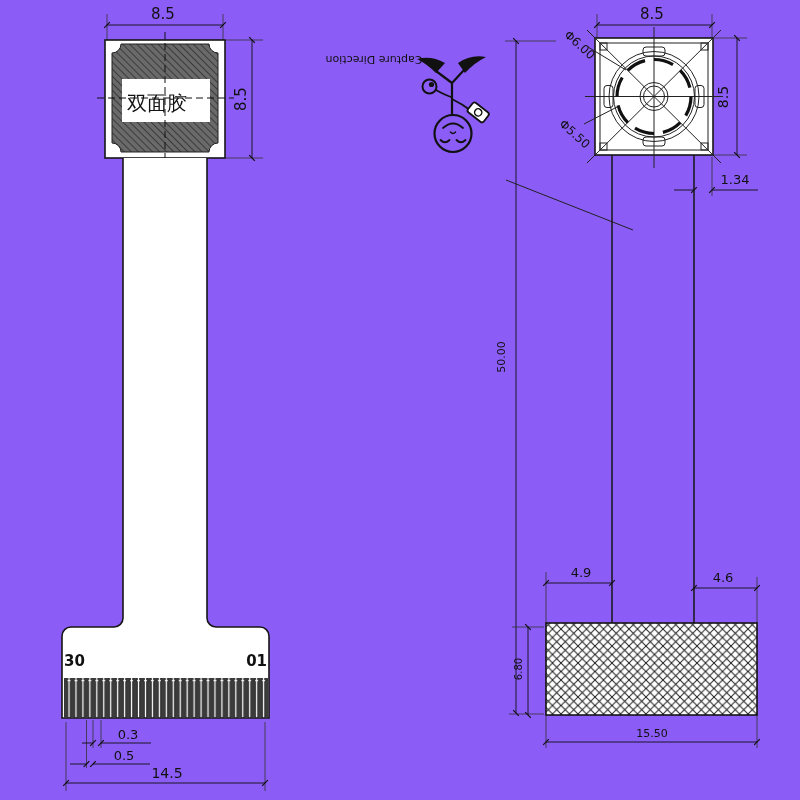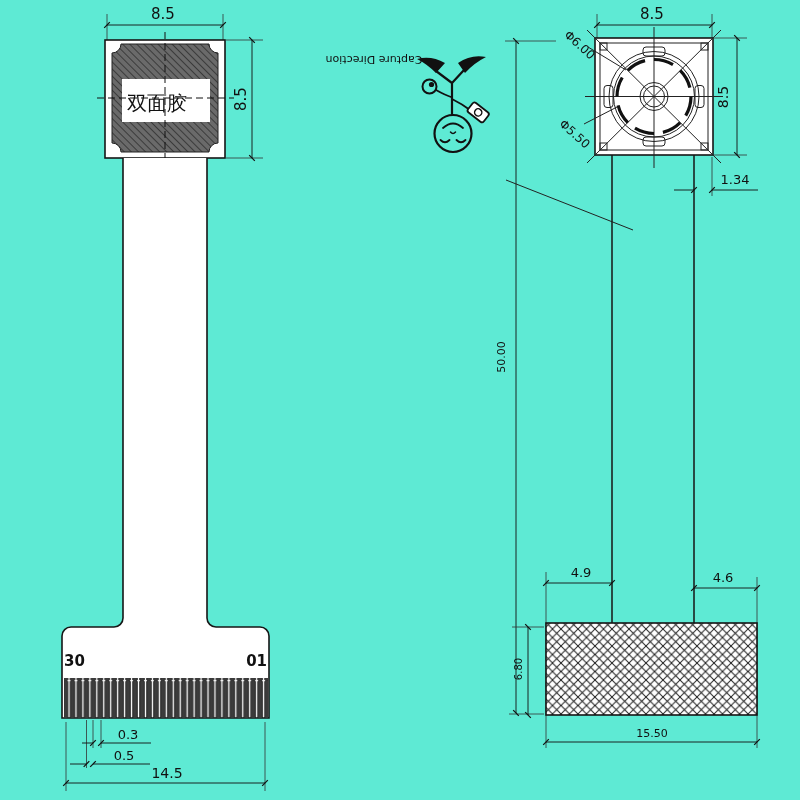--- a/index.html
+++ b/index.html
@@ -3,7 +3,7 @@
 <meta charset="utf-8">
 <style>
   html,body{margin:0;padding:0;background:#fff;}
-  .canvas{position:relative;width:800px;height:800px;background:#5eead4;overflow:hidden;}
+  .canvas{position:relative;width:800px;height:800px;background:#8b5cf6;overflow:hidden;}
   svg{position:absolute;left:0;top:0;}
   text{font-family:"DejaVu Sans",sans-serif;fill:#111;}
   .t{text-anchor:middle;}

